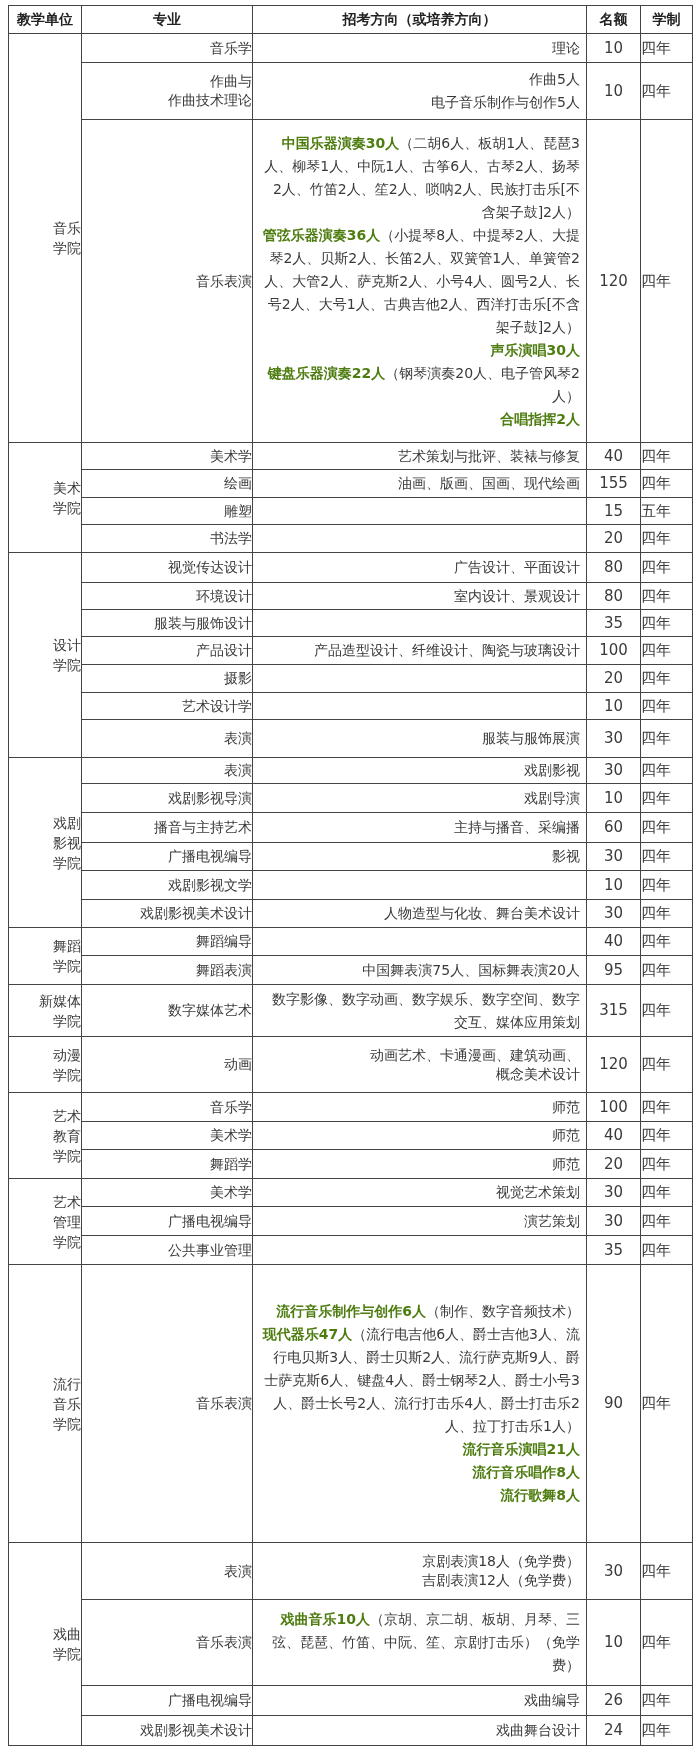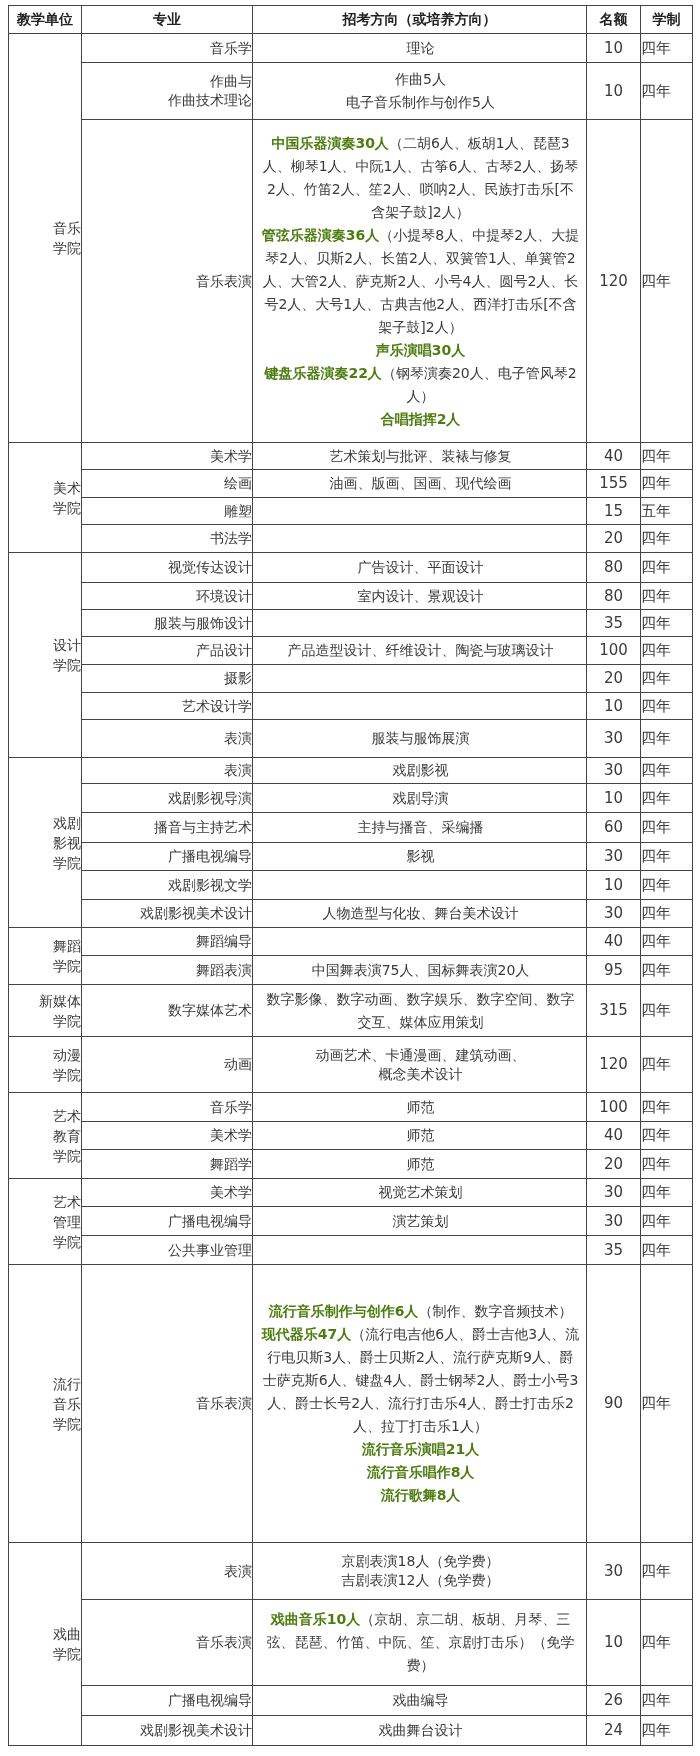--- a/index.html
+++ b/index.html
@@ -13,7 +13,7 @@
   col.c4 { width: 54px; } col.c5 { width: 52px; }
   .unit { text-align: right; vertical-align: middle; line-height: 20px; }
   .major { text-align: right; vertical-align: middle; line-height: 19px; }
-  .dir { text-align: center; vertical-align: middle; padding: 0 6px 0 8px; line-height: 23px; }
+  .dir { text-align: right; vertical-align: middle; padding: 0 6px 0 8px; line-height: 23px; }
   .dir.tight { line-height: 19px; }
   .num { text-align: center; vertical-align: middle; font-size: 15px; margin-left: 24px; }
   .yrs { text-align: left; vertical-align: middle; font-size: 15px; }

